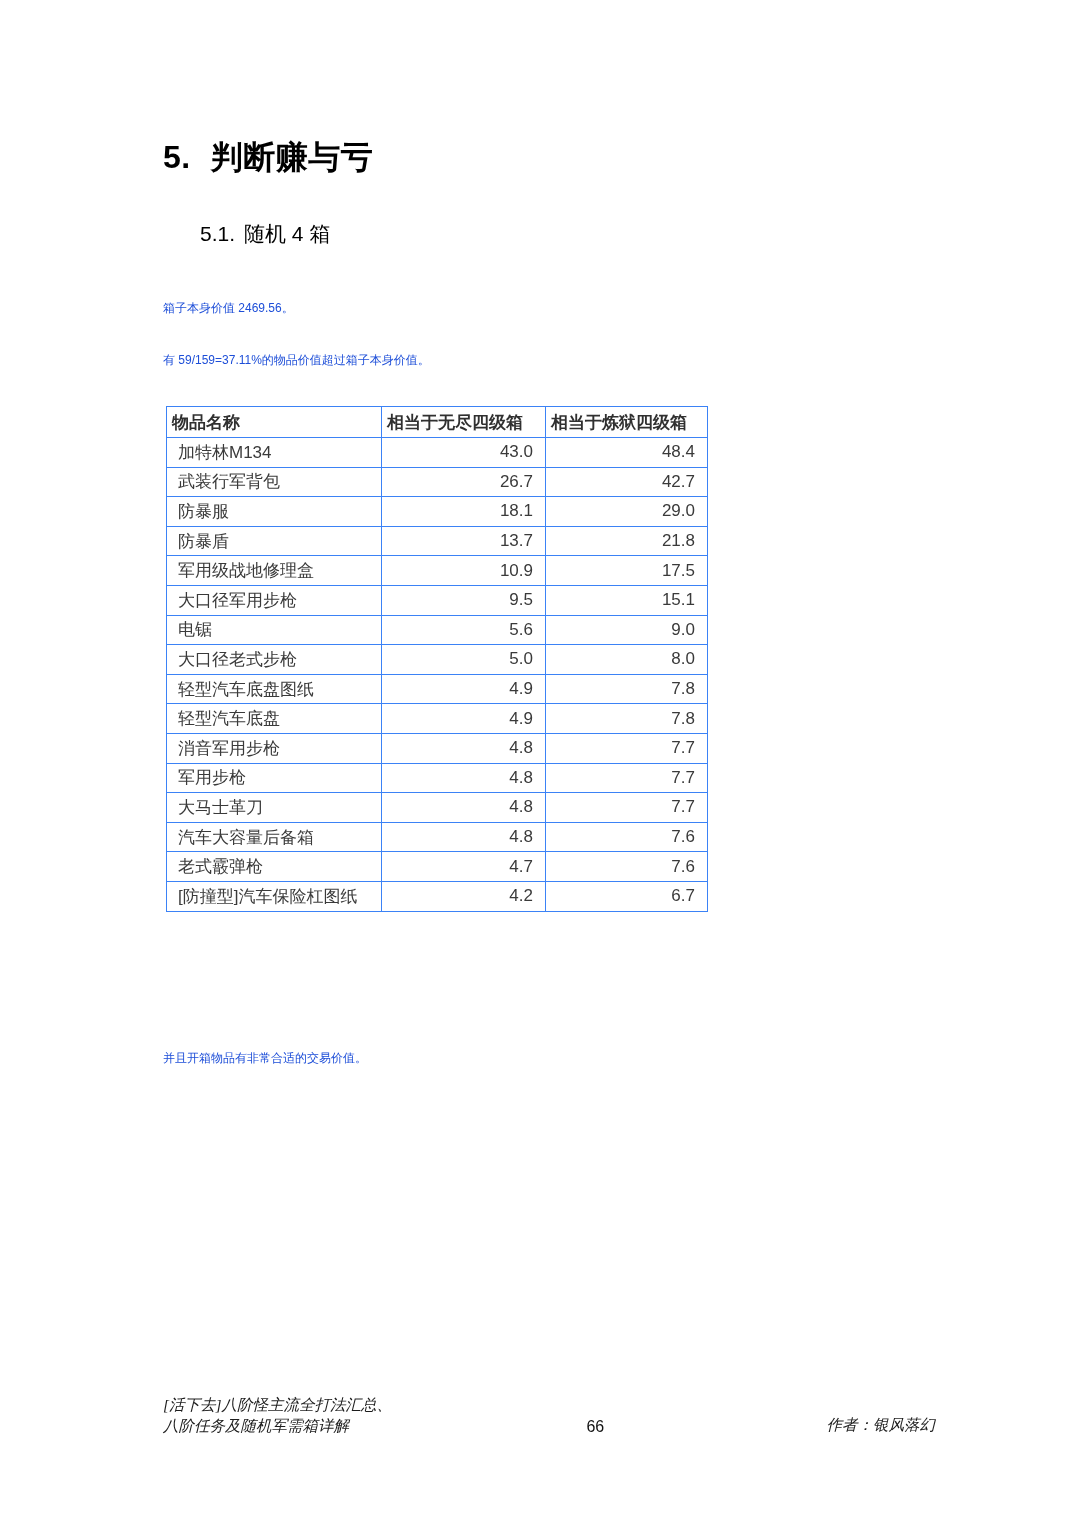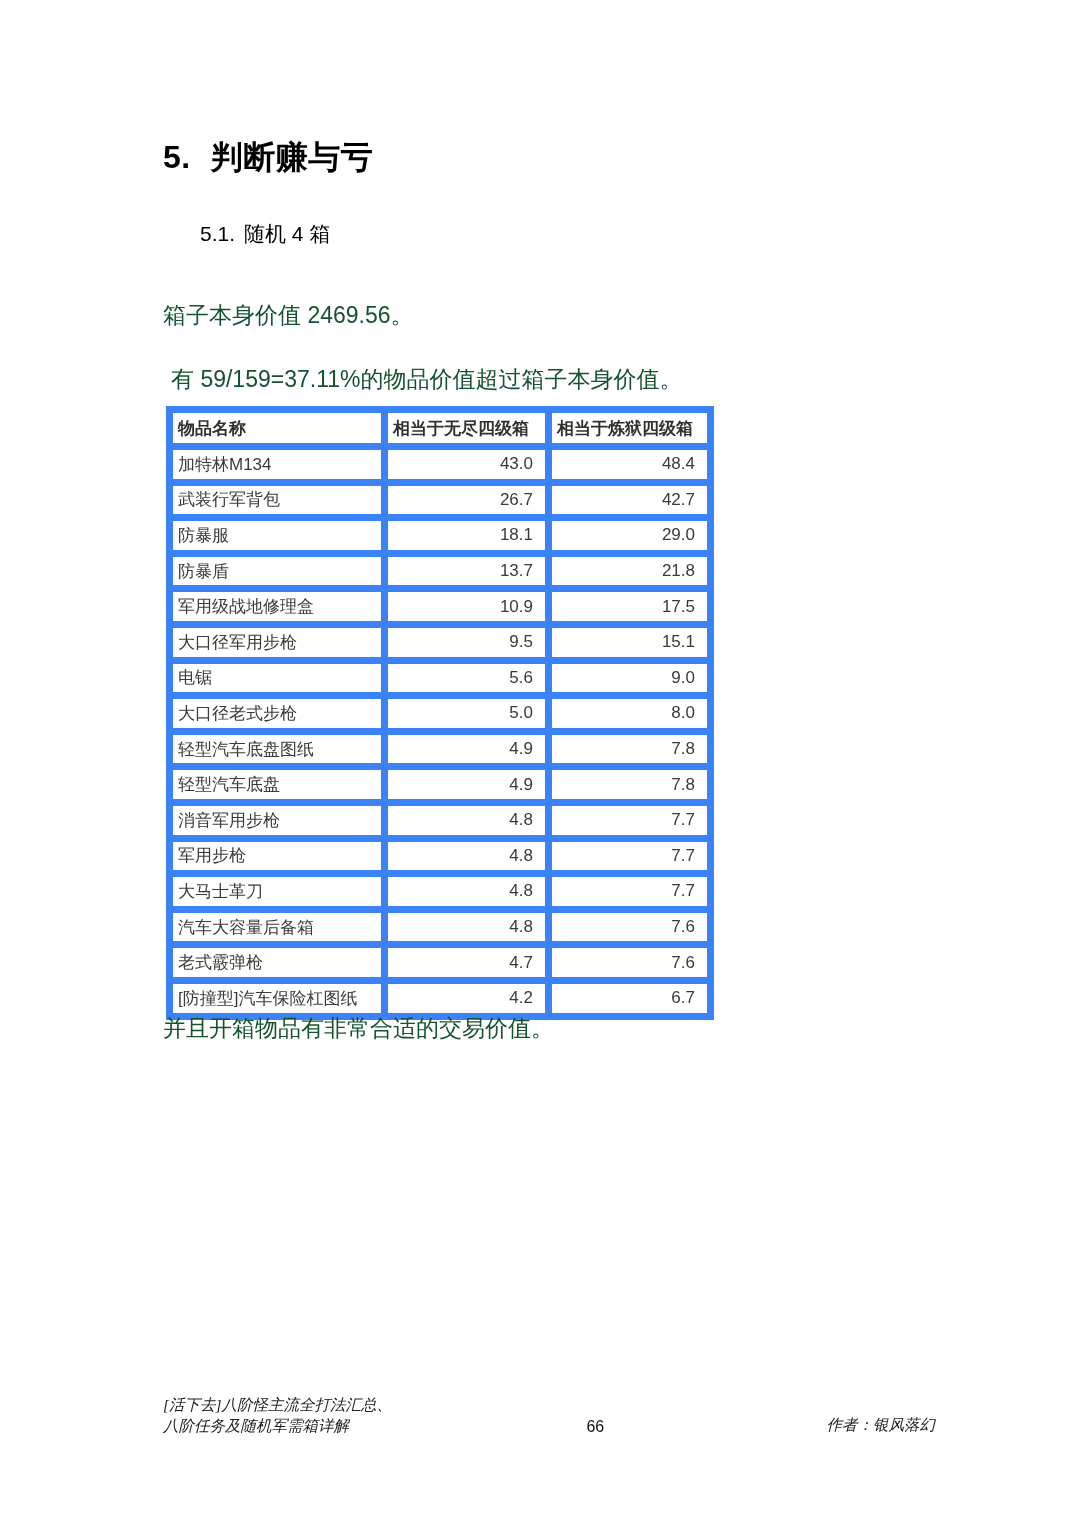--- a/index.html
+++ b/index.html
@@ -44,8 +44,8 @@
   .para {
     position: absolute;
     left: 163px;
-    font-size: 23px;
-    color: #14532d;
+    font-size: 12px;
+    color: #1d4ed8;
     white-space: nowrap;
   }
   .para1 { top: 300px; }

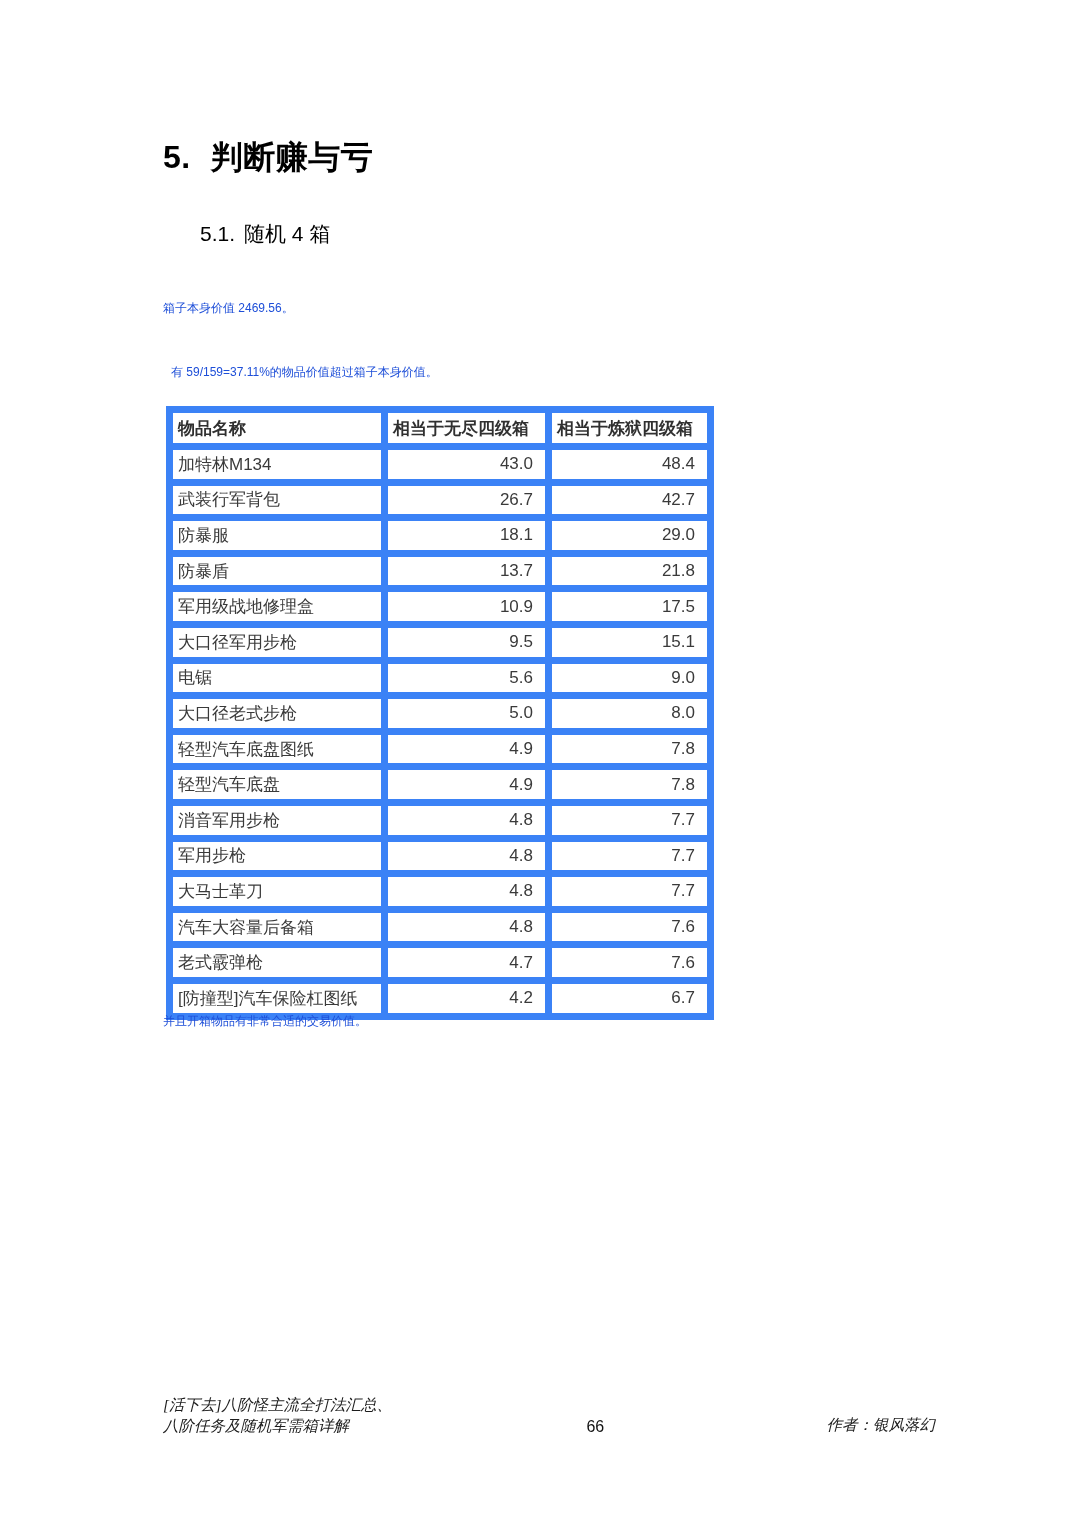--- a/index.html
+++ b/index.html
@@ -49,7 +49,7 @@
     white-space: nowrap;
   }
   .para1 { top: 300px; }
-  .para2 { top: 364px; margin-left: 8px; }
+  .para2 { top: 352px; }
   .note1 { top: 1007px; }
   .note2 { top: 1013px; }
 

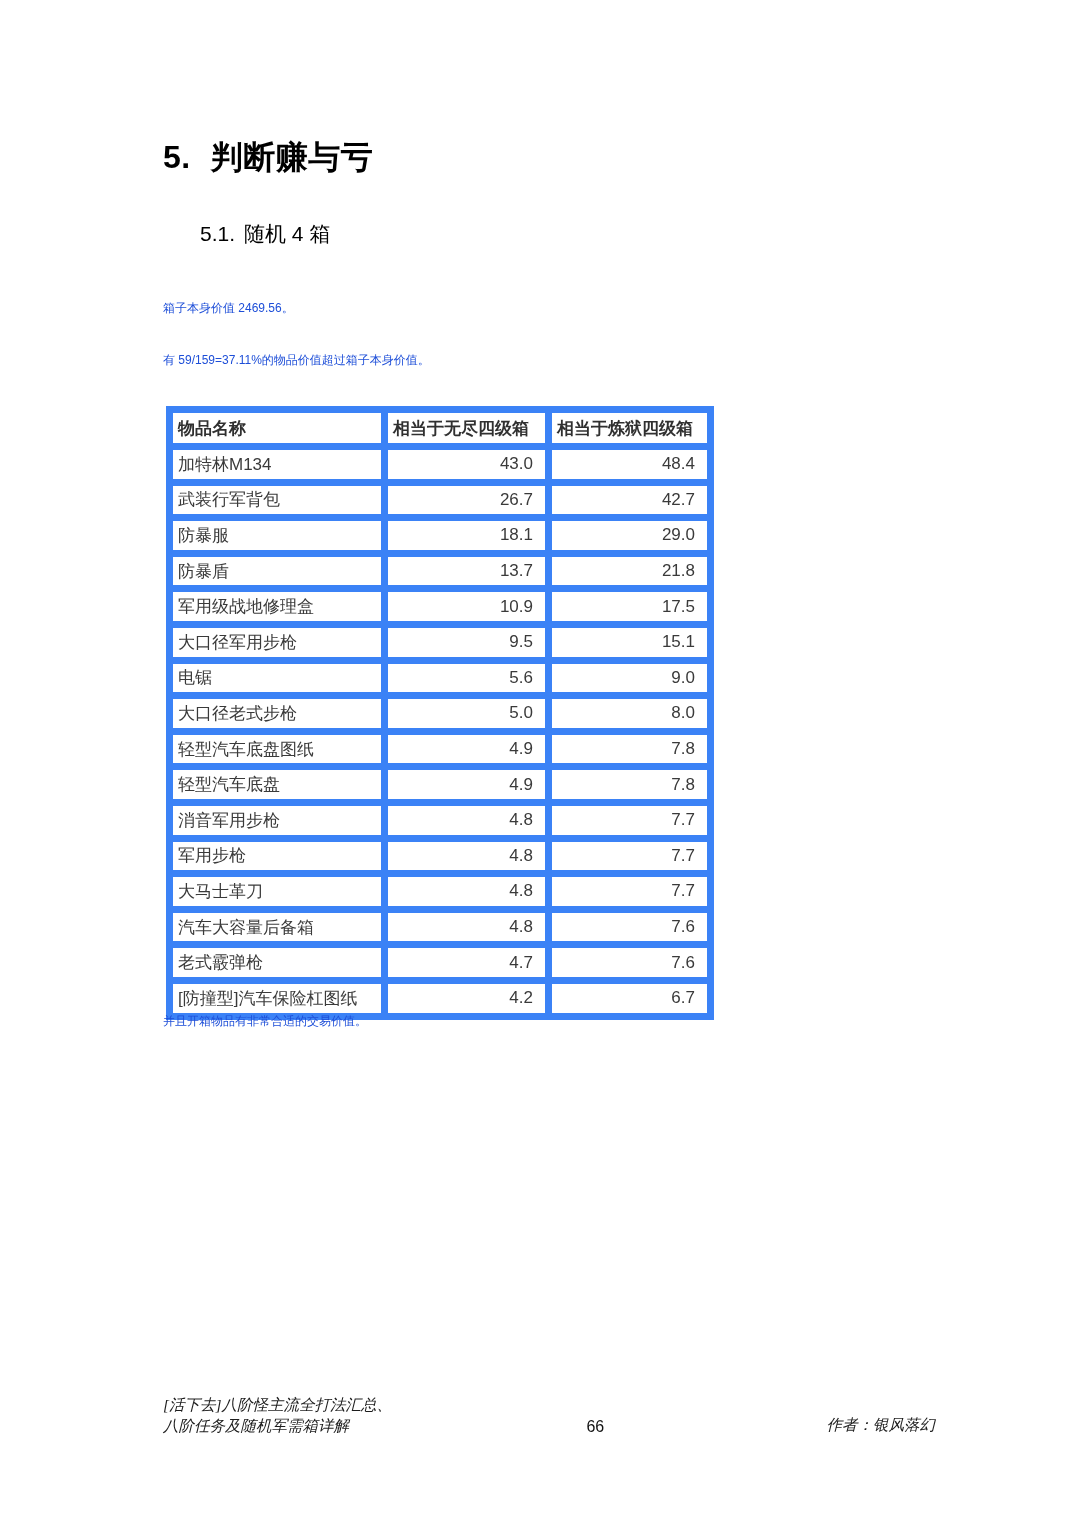--- a/index.html
+++ b/index.html
@@ -68,7 +68,7 @@
   table.items col.c2 { width: 164px; }
   table.items col.c3 { width: 162px; }
   table.items th, table.items td {
-    border: 7px solid #3b82f6;
+    border: 1px solid #3b82f6;
     padding: 0;
     overflow: hidden;
     white-space: nowrap;

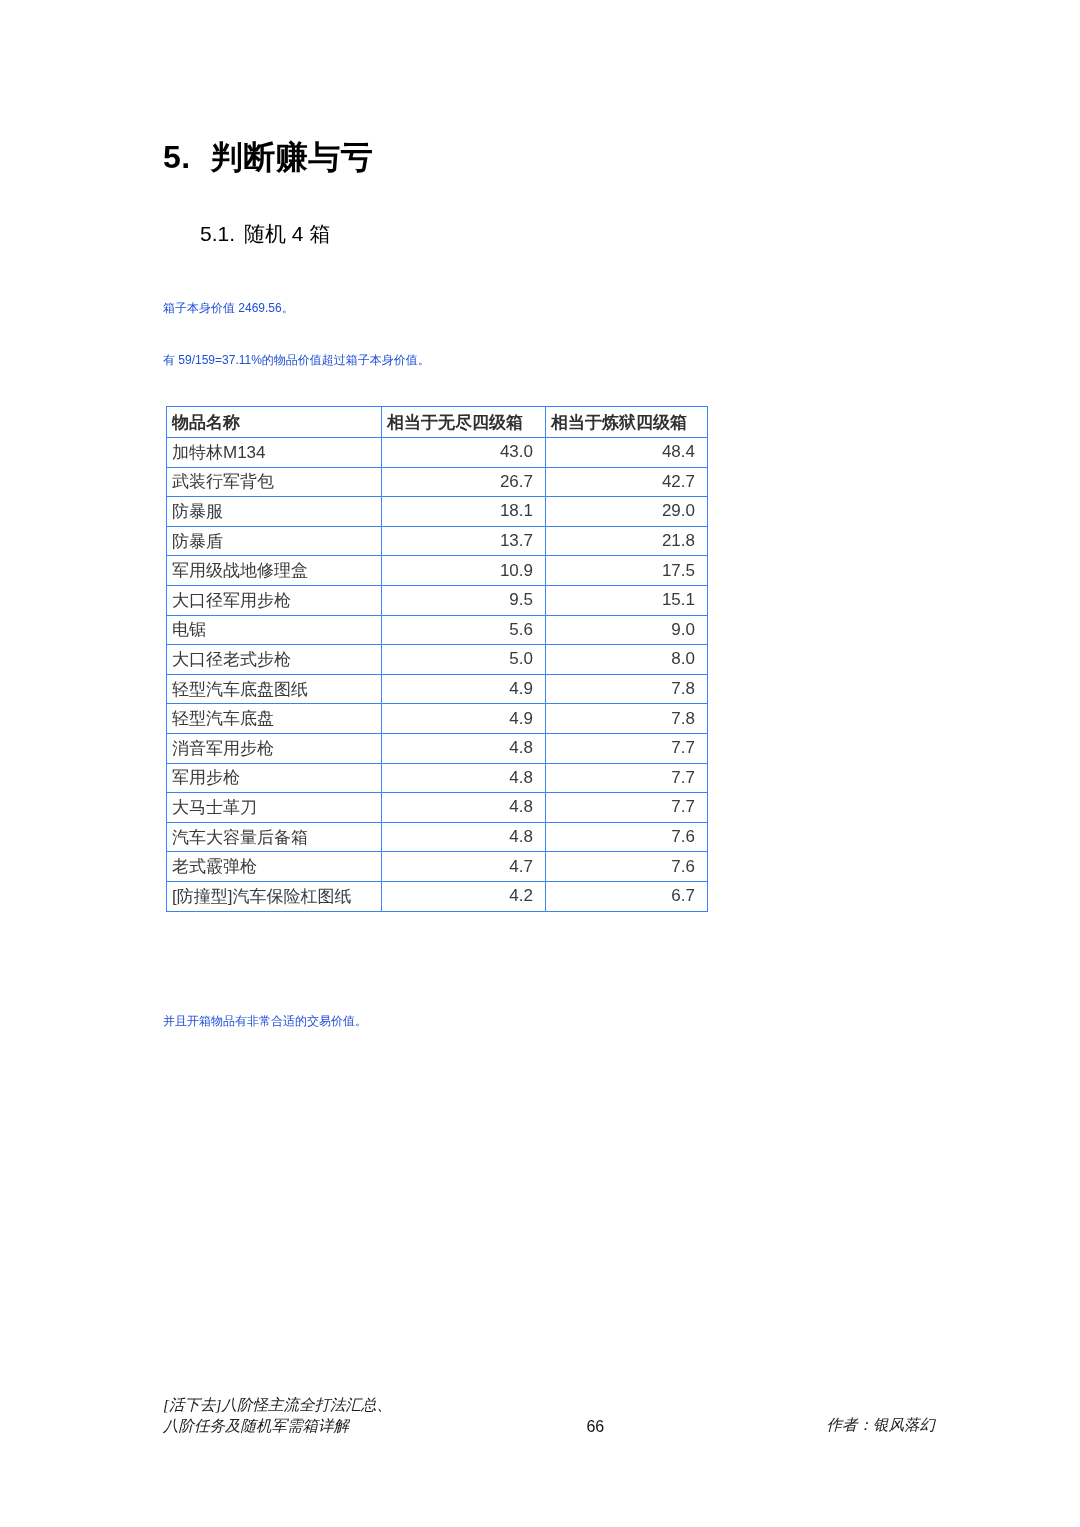--- a/index.html
+++ b/index.html
@@ -82,7 +82,7 @@
   }
   table.items td {
     height: 28.6px;
-    padding-left: 5px;
+    padding-left: 11px;
   }
   table.items td.num {
     text-align: right;

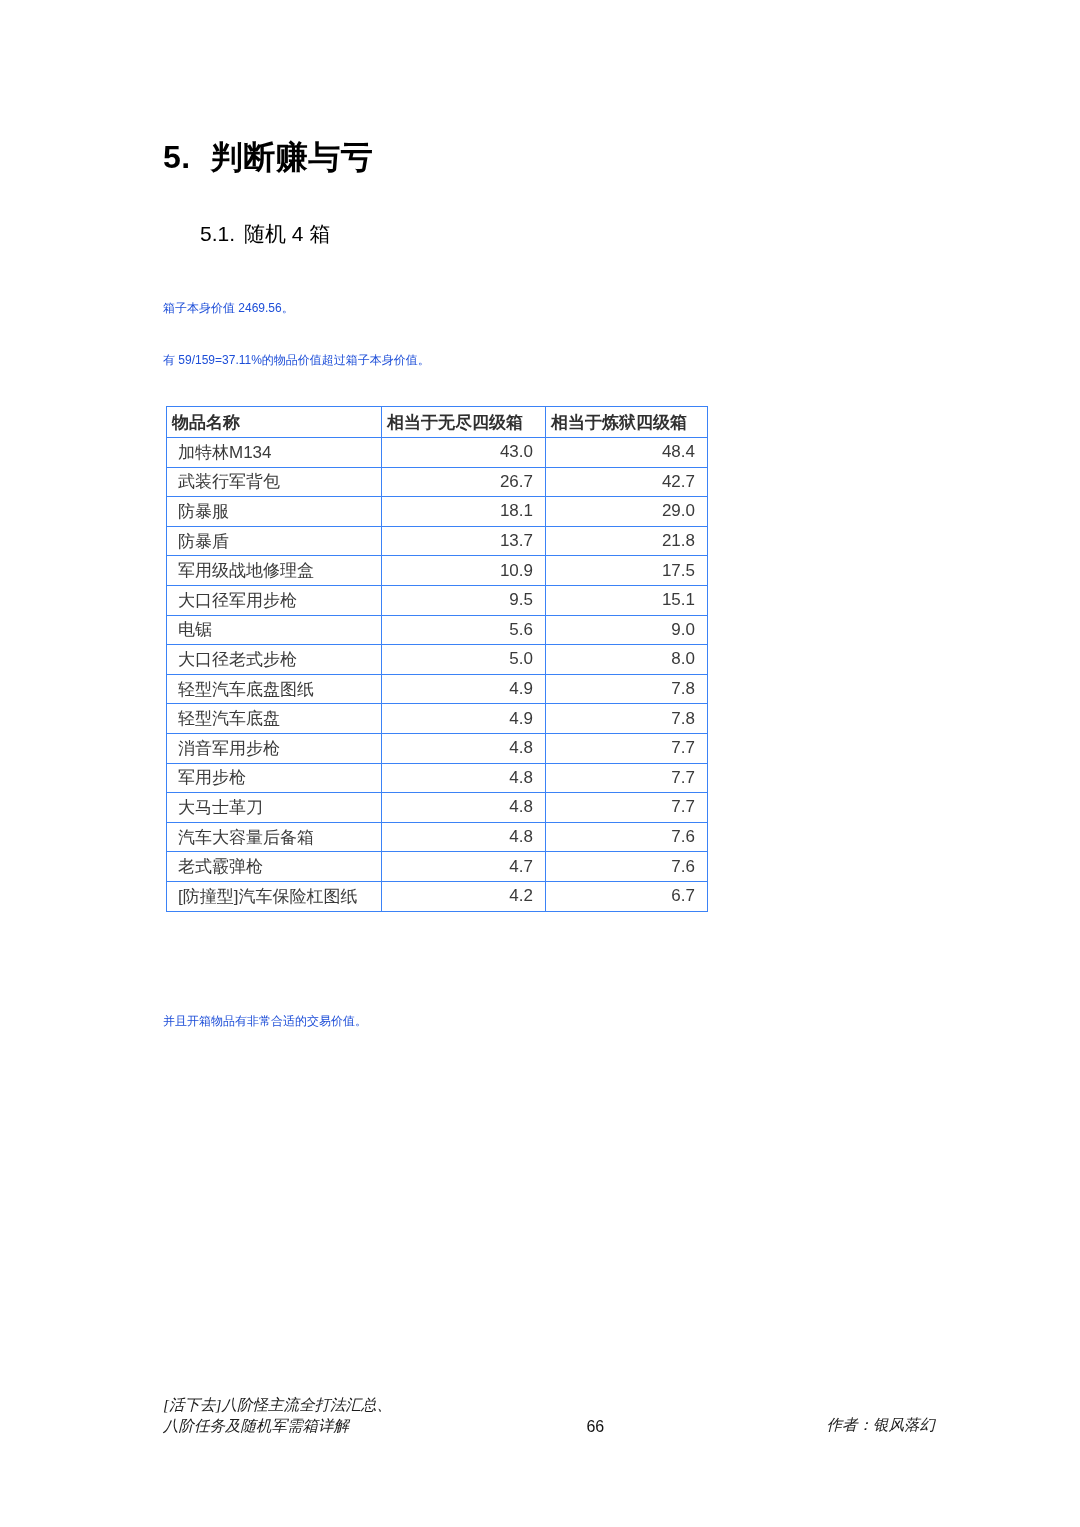--- a/index.html
+++ b/index.html
@@ -51,7 +51,7 @@
   .para1 { top: 300px; }
   .para2 { top: 352px; }
   .note1 { top: 1007px; }
-  .note2 { top: 1013px; }
+  .note2 { top: 1050px; }
 
   
   table.items {

